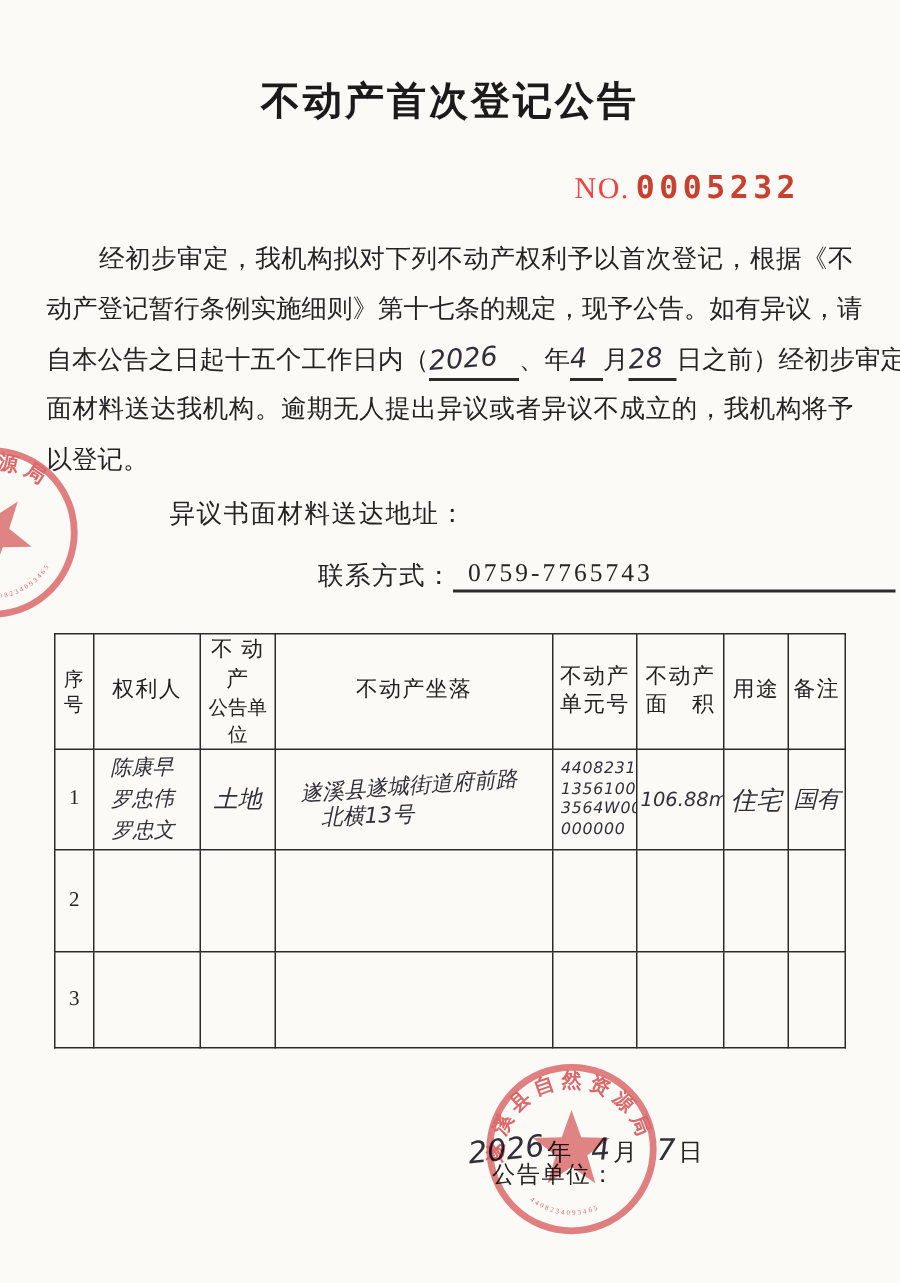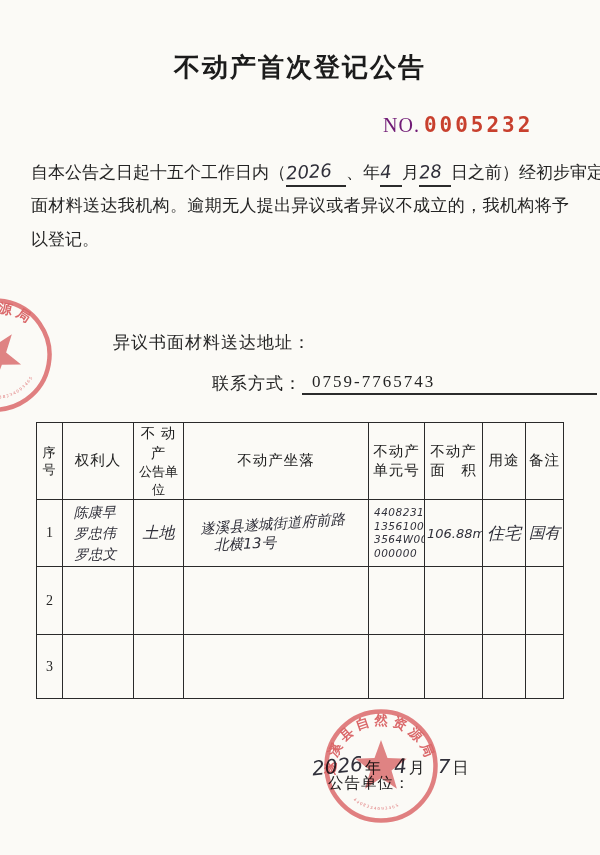--- a/index.html
+++ b/index.html
@@ -16,7 +16,7 @@
     font-size:26px;font-weight:bold;letter-spacing:2px;color:#1b1b1b;
   }
   .no-line{top:113px;left:383px;white-space:nowrap;}
-  .no-label{font-size:20px;letter-spacing:1px;color:#701a75;}
+  .no-label{font-size:20px;letter-spacing:1px;color:#ef4444;}
   .no-value{
     font-family:"DejaVu Sans Mono","Liberation Mono",monospace;
     font-size:21px;font-weight:bold;letter-spacing:3px;color:#c8402e;

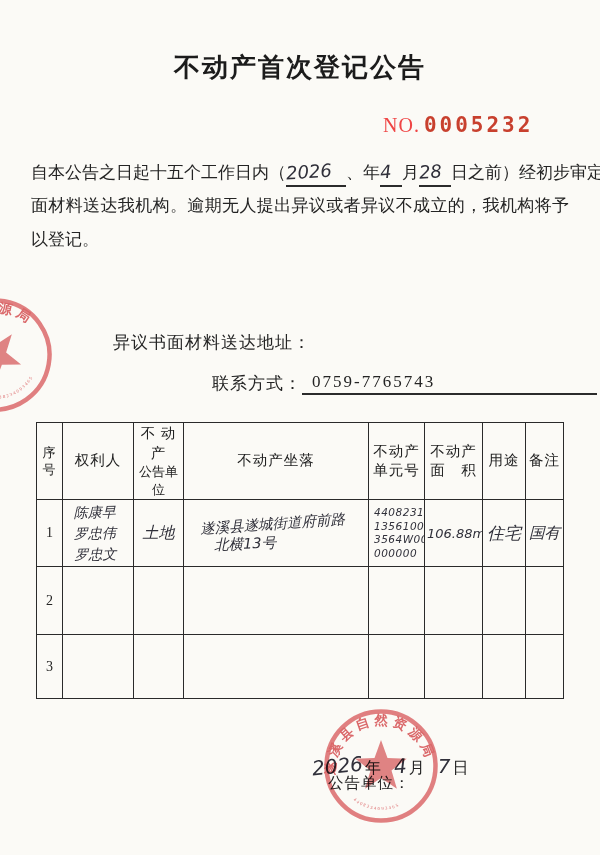--- a/index.html
+++ b/index.html
@@ -89,6 +89,7 @@
 </div>
 
 <div class="abs para">
+  <div class="bline first">经初步审定，我机构拟对下列不动产权利予以首次登记，根据《不</div>
   <div class="bline">
     <span>自本公告之日起十五个工作日内（</span><span class="blank year"><span class="hw hw-date">2026</span></span><span>、年</span><span class="blank month"><span class="hw hw-date">4</span></span><span>月</span><span class="blank day"><span class="hw hw-date">28</span></span><span>日之前）经初步审定</span>
   </div>

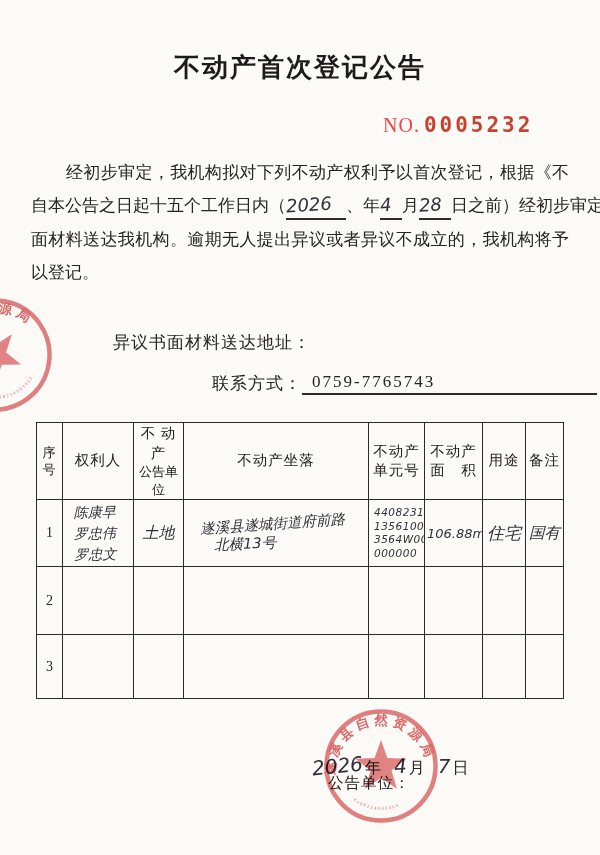--- a/index.html
+++ b/index.html
@@ -90,6 +90,7 @@
 
 <div class="abs para">
   <div class="bline first">经初步审定，我机构拟对下列不动产权利予以首次登记，根据《不</div>
+  <div class="bline">动产登记暂行条例实施细则》第十七条的规定，现予公告。如有异议，请</div>
   <div class="bline">
     <span>自本公告之日起十五个工作日内（</span><span class="blank year"><span class="hw hw-date">2026</span></span><span>、年</span><span class="blank month"><span class="hw hw-date">4</span></span><span>月</span><span class="blank day"><span class="hw hw-date">28</span></span><span>日之前）经初步审定</span>
   </div>

